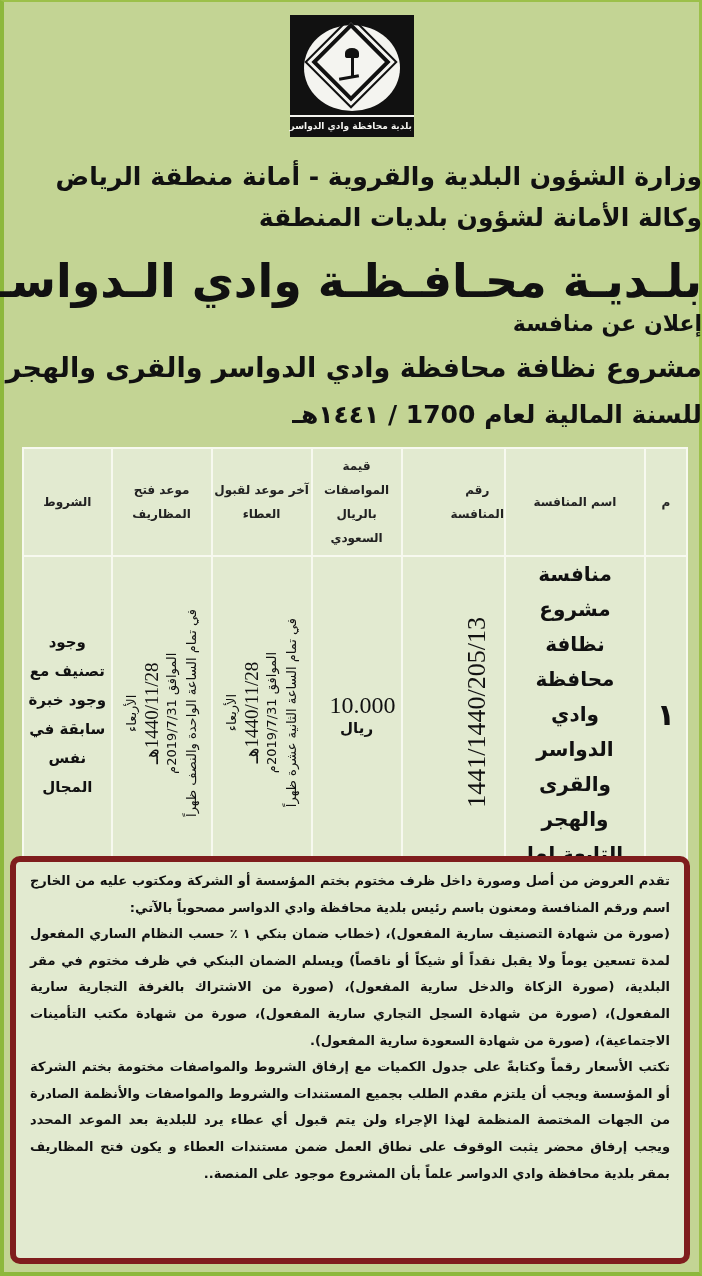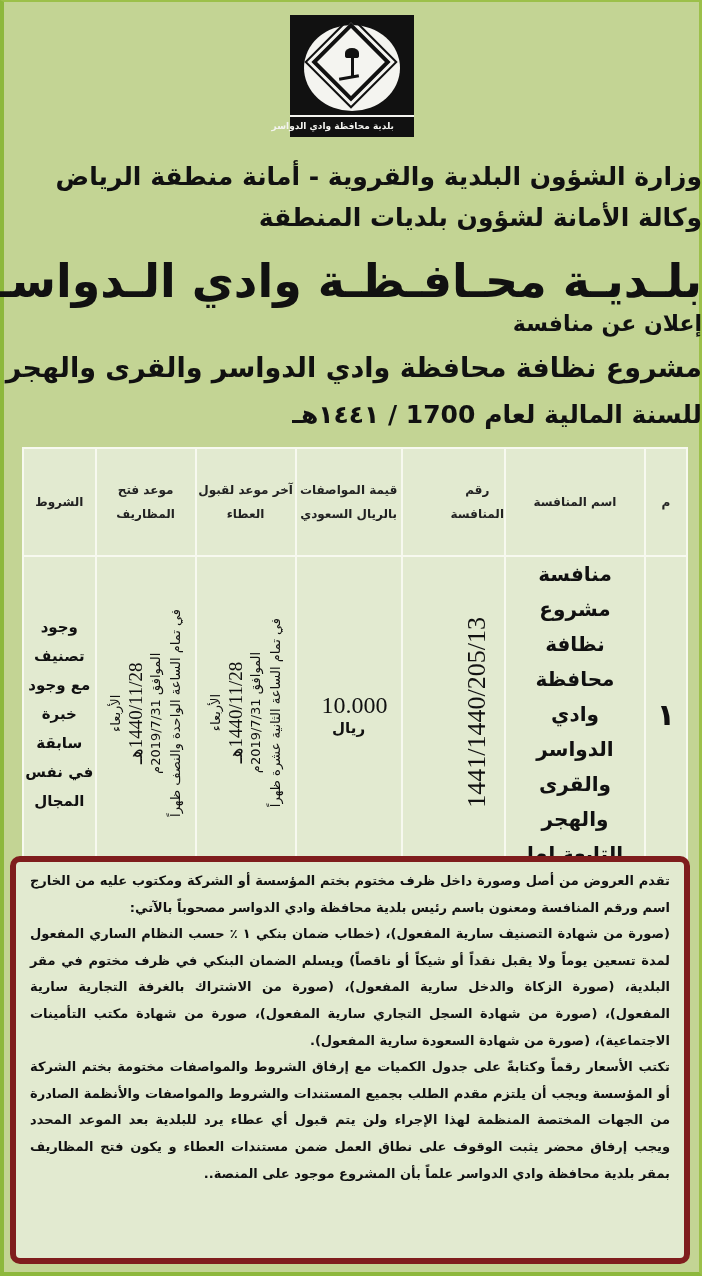--- a/index.html
+++ b/index.html
@@ -40,7 +40,7 @@
   .logo .palm .swords { width: 20px; height: 3px; margin-left:-3px; background:#111; transform: rotate(-10deg);}
   .logo .bar { position: absolute; left: 0; right: 0; top: 100px; height: 2px; background:#f4f4f0; }
   .logo .caption {
-    position: absolute; left: 6px; right: 20px; top: 106px;
+    position: absolute; left: 6px; right: 2px; top: 106px;
     color: #f4f4f0; font-size: 9px; font-weight: bold; text-align: center;
     font-family: "DejaVu Sans", sans-serif; white-space: nowrap;
   }

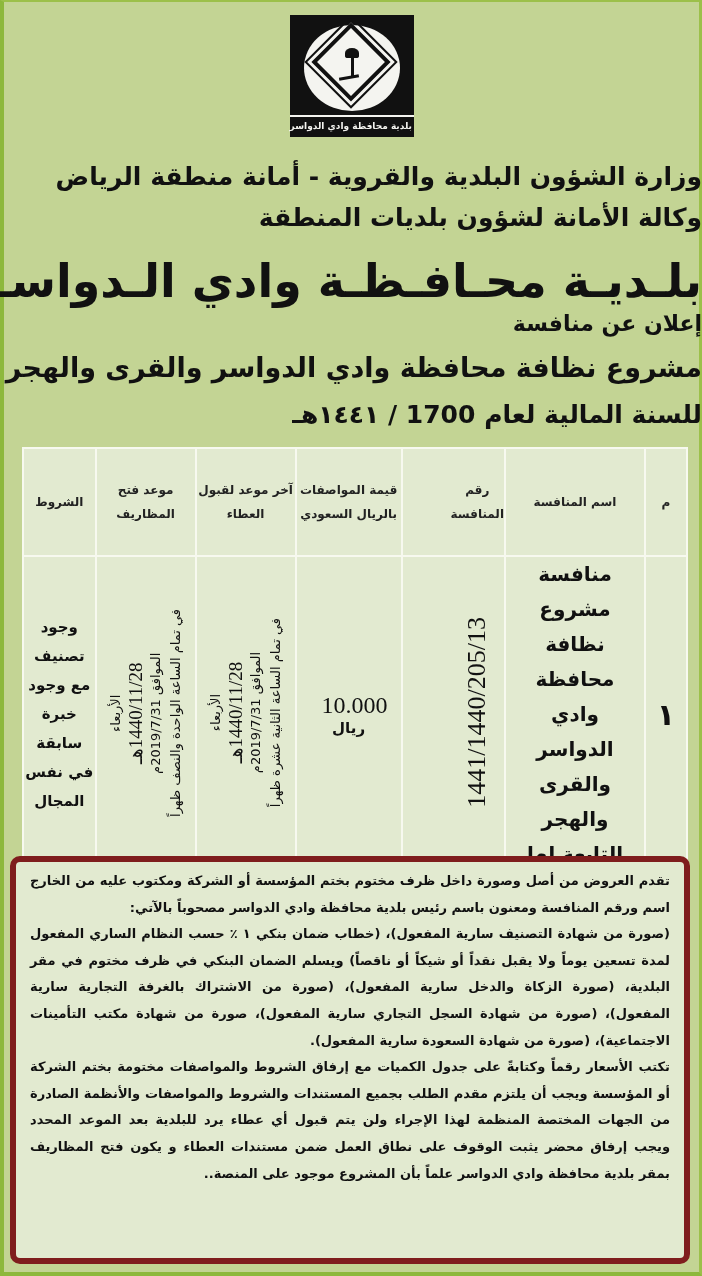--- a/index.html
+++ b/index.html
@@ -70,7 +70,7 @@
   .c-no { width: 42px; font-size: 30px; font-weight: bold; }
   .c-name { width: 140px; font-size: 20px; font-weight: bold; line-height: 35px; padding: 0 12px; }
   .c-num { width: 70px; padding-left: 48px; }
-  .c-val { width: 106px; font-family: "Liberation Serif", serif; }
+  .c-val { width: 90px; font-family: "Liberation Serif", serif; }
   .c-val .amount { font-size: 24px; display:block;padding-left:12px; }
   .c-val .cur { font-family: "DejaVu Sans", sans-serif; font-size: 15px; font-weight: bold; display:block; }
   .c-dl, .c-op { width: 100px; }

